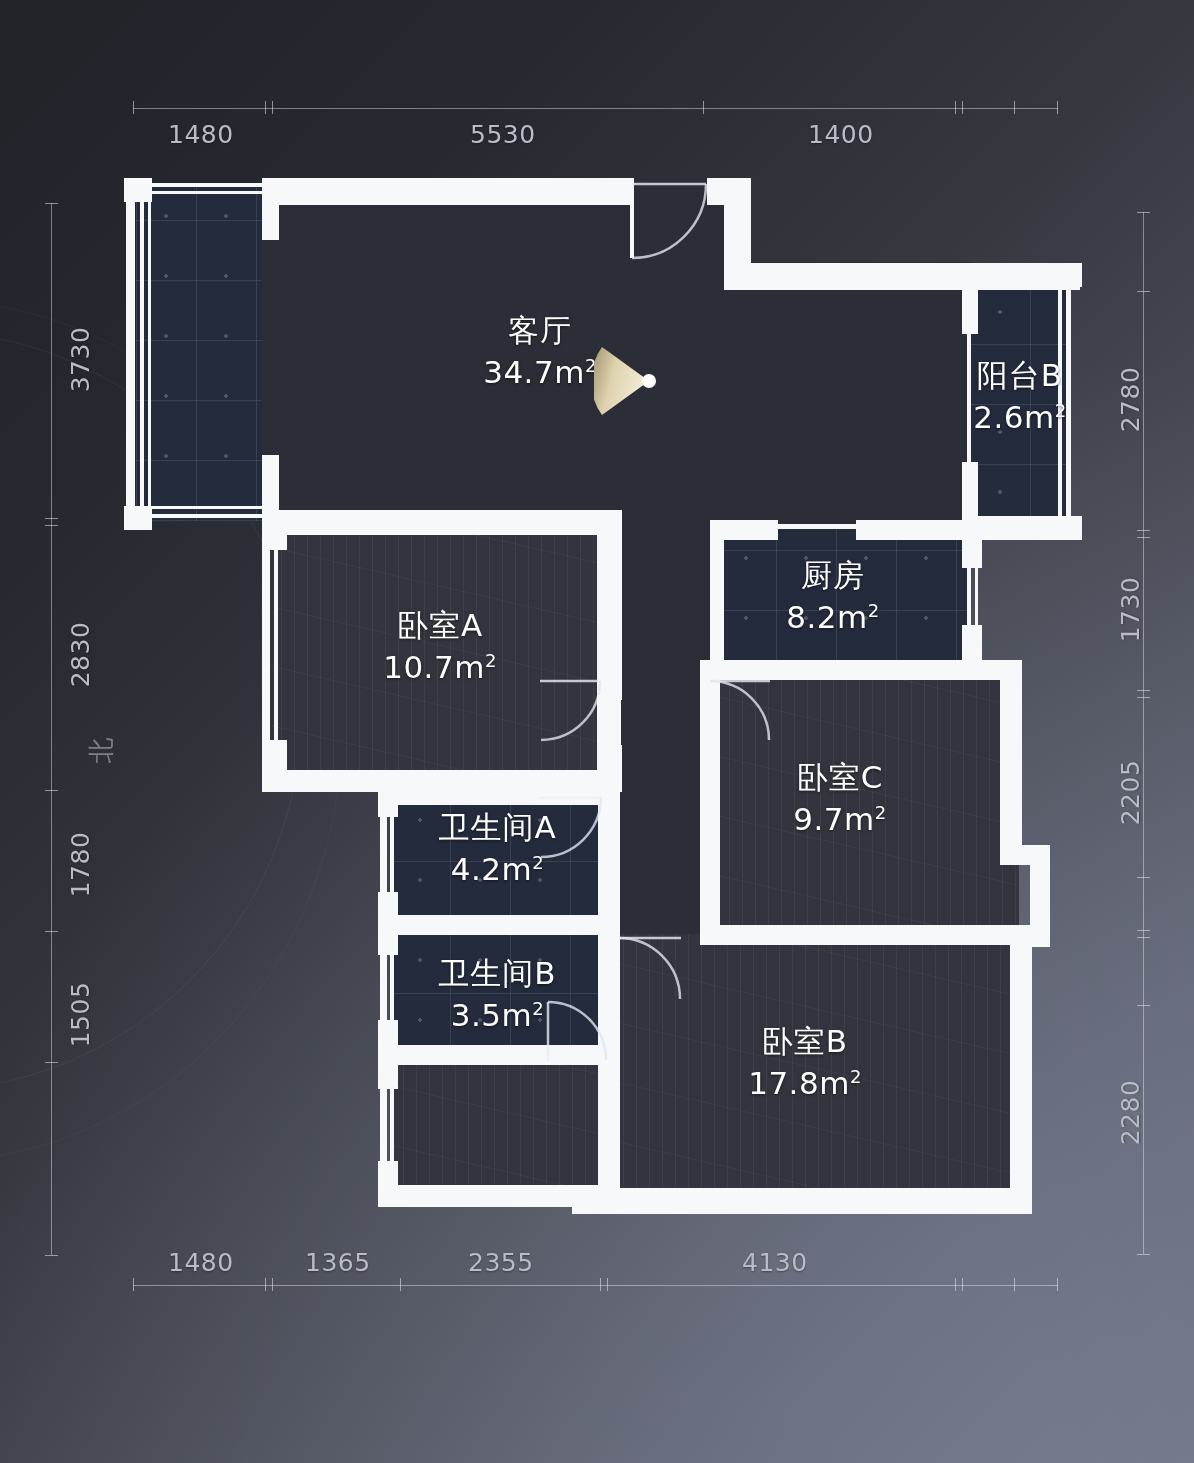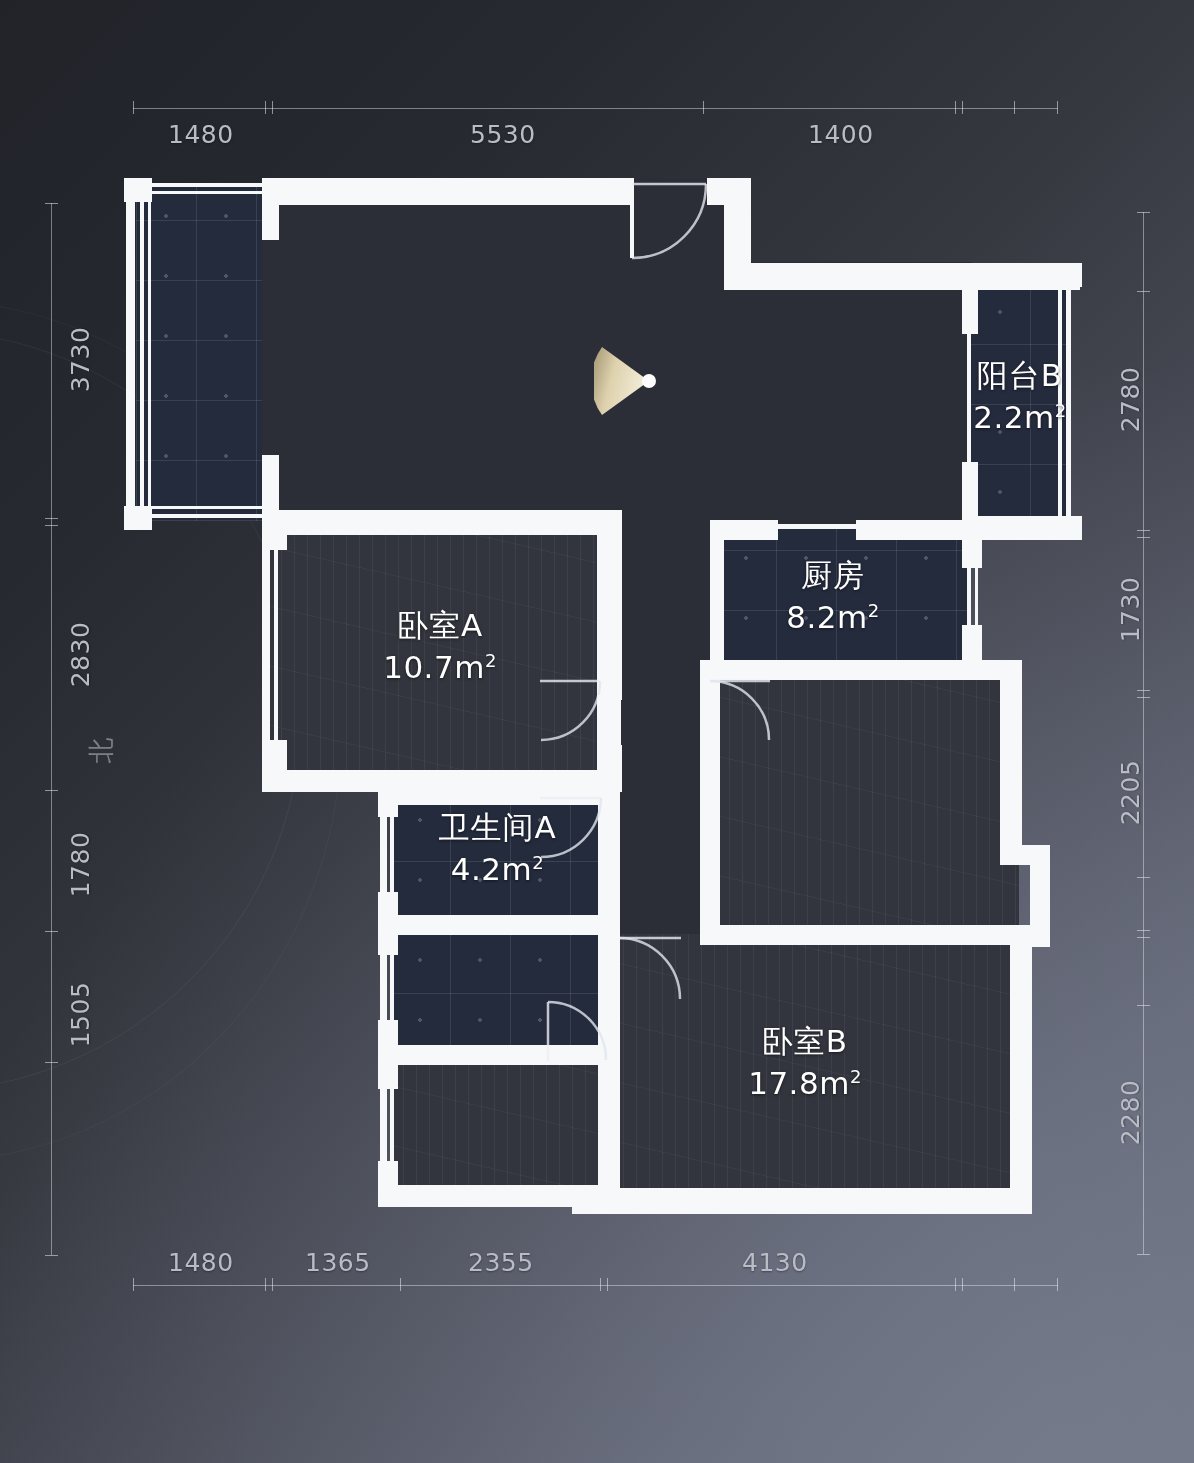--- a/index.html
+++ b/index.html
@@ -335,6 +335,10 @@
     <div class="wall" style="left:597px;top:695px;width:24px;height:52px;"></div>
 
 
+    <div class="label" style="left:440px;top:315px;width:200px;">
+      <span class="nm">客厅</span>
+      <span class="ar"><span>34.7m</span><sup>2</sup></span>
+    </div>
 
     <div class="label" style="left:925px;top:360px;width:190px;">
       <span class="nm">阳台B</span>

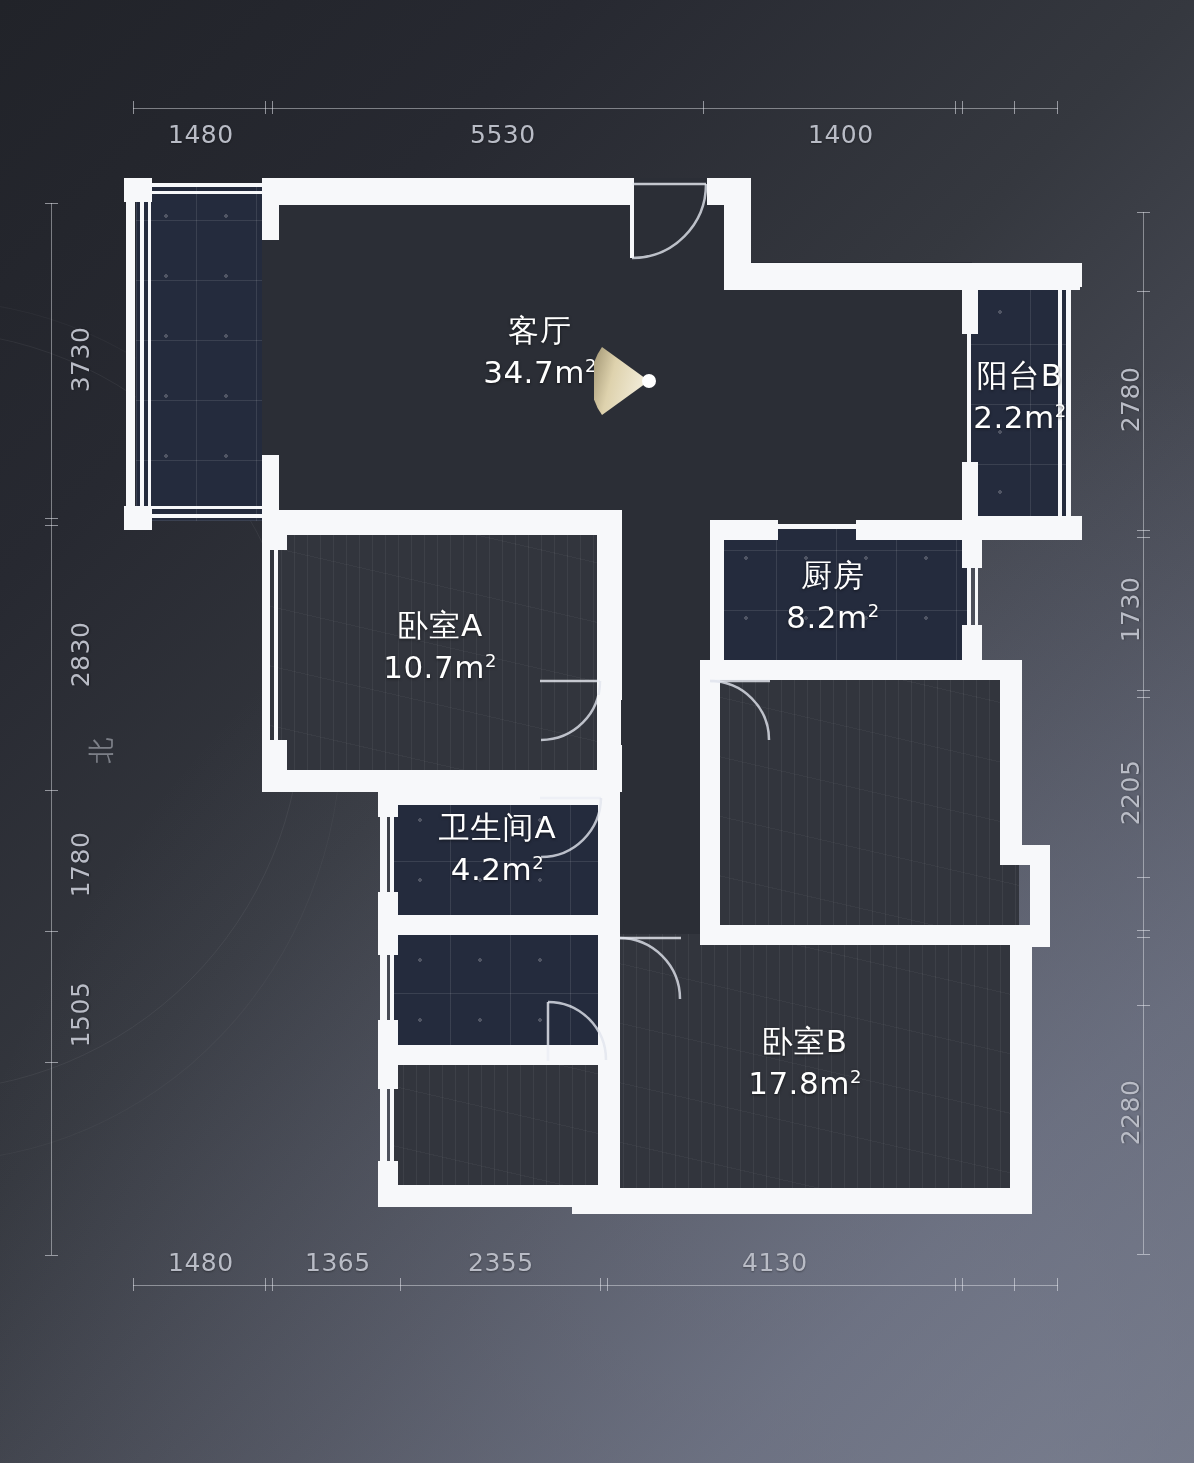--- a/index.html
+++ b/index.html
@@ -342,7 +342,7 @@
 
     <div class="label" style="left:925px;top:360px;width:190px;">
       <span class="nm">阳台B</span>
-      <span class="ar"><span>2.2m</span><sup>2</sup></span>
+      <span class="ar"><span>2.6m</span><sup>2</sup></span>
     </div>
 
     <div class="label" style="left:738px;top:560px;width:190px;">

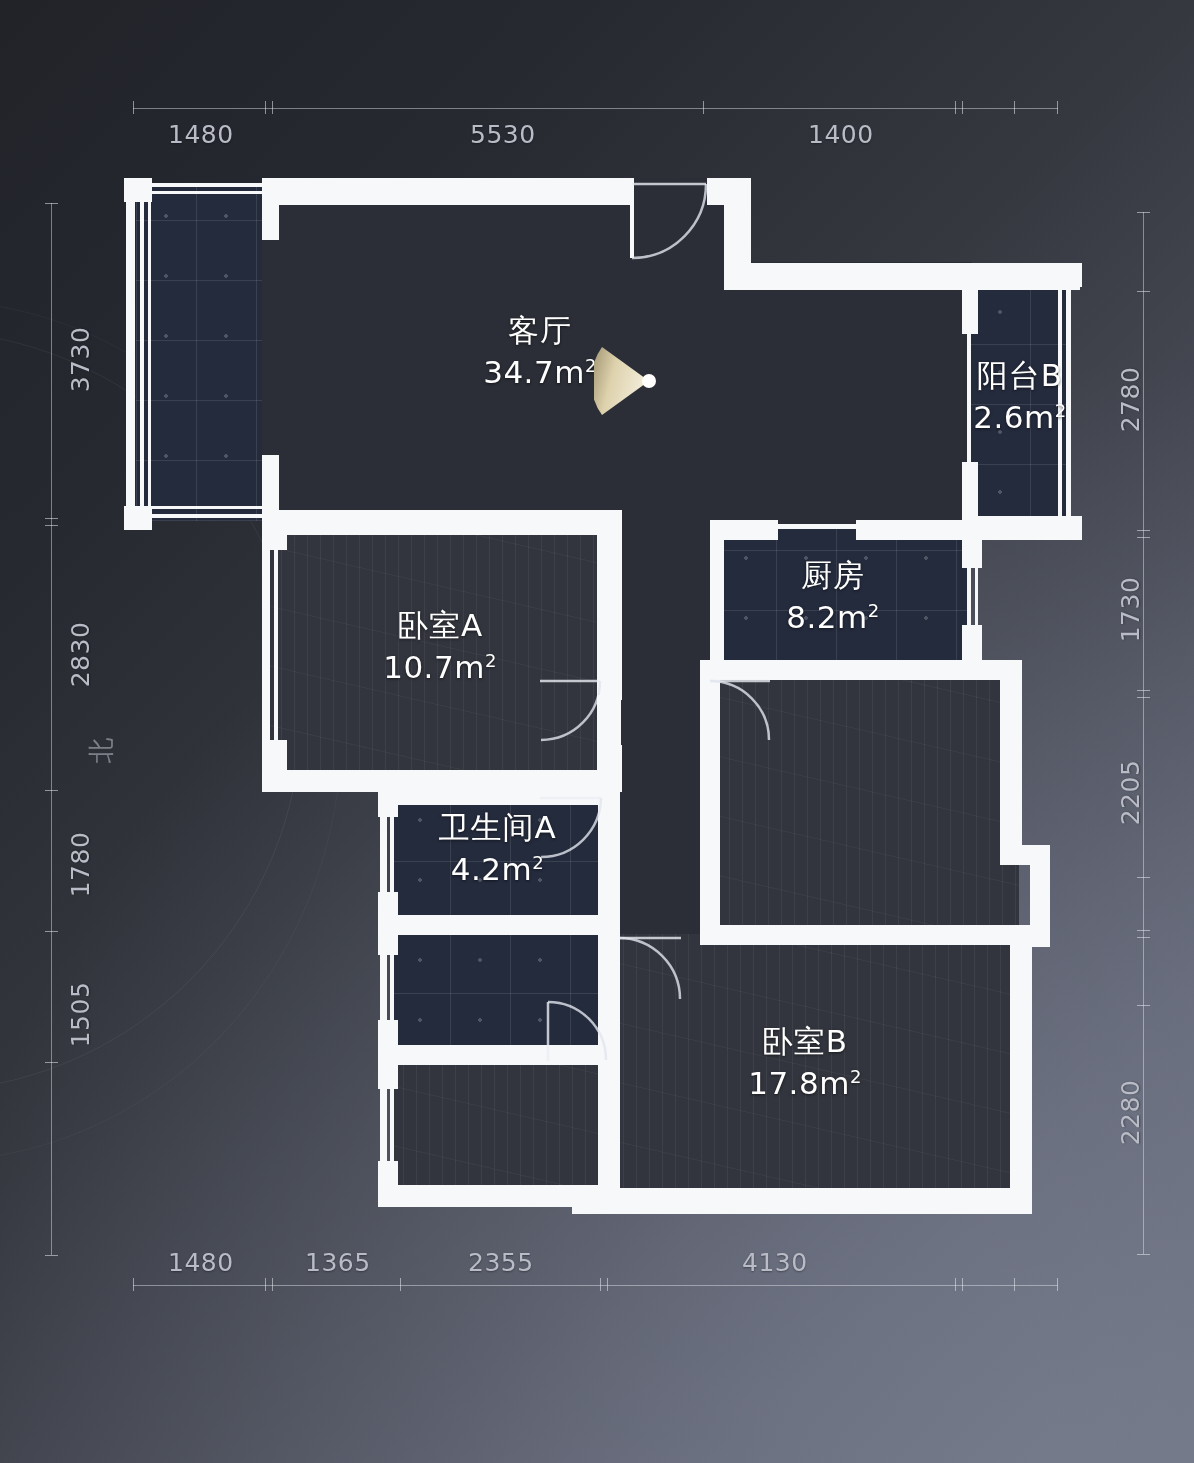--- a/index.html
+++ b/index.html
@@ -360,6 +360,10 @@
       <span class="ar"><span>17.8m</span><sup>2</sup></span>
     </div>
 
+    <div class="label" style="left:745px;top:762px;width:190px;">
+      <span class="nm">卧室C</span>
+      <span class="ar"><span>9.7m</span><sup>2</sup></span>
+    </div>
 
     <div class="label" style="left:400px;top:812px;width:195px;">
       <span class="nm">卫生间A</span>

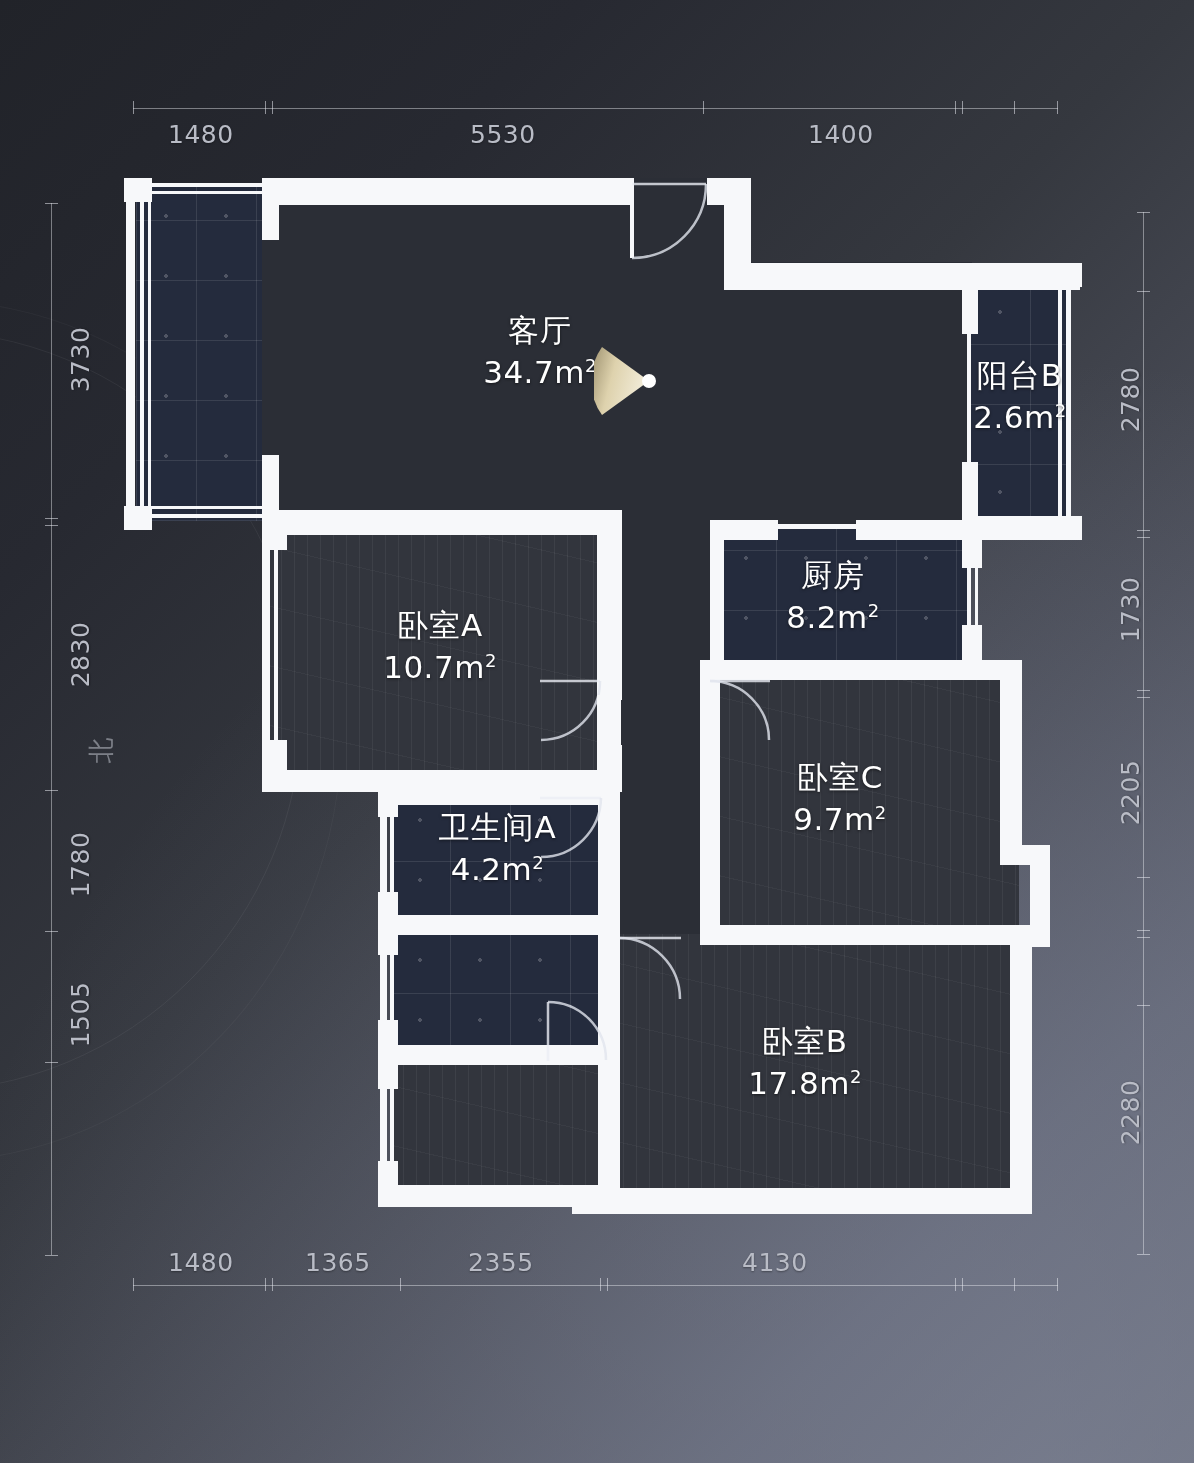--- a/index.html
+++ b/index.html
@@ -370,6 +370,10 @@
       <span class="ar"><span>4.2m</span><sup>2</sup></span>
     </div>
 
+    <div class="label" style="left:400px;top:958px;width:195px;">
+      <span class="nm">卫生间B</span>
+      <span class="ar"><span>3.5m</span><sup>2</sup></span>
+    </div>
 
     <div class="viewcone" style="left:594px;top:343px;">
       <svg width="64" height="76" viewBox="0 0 64 76">

